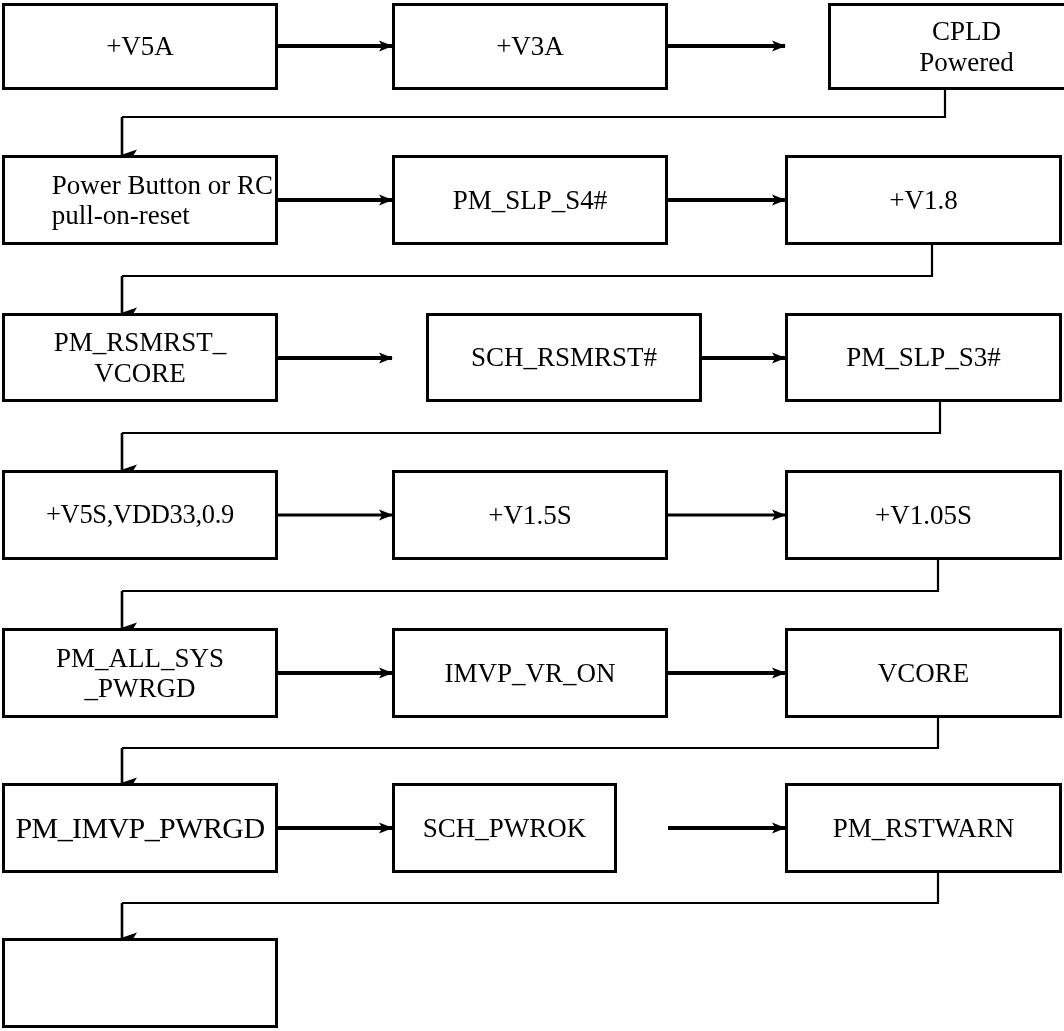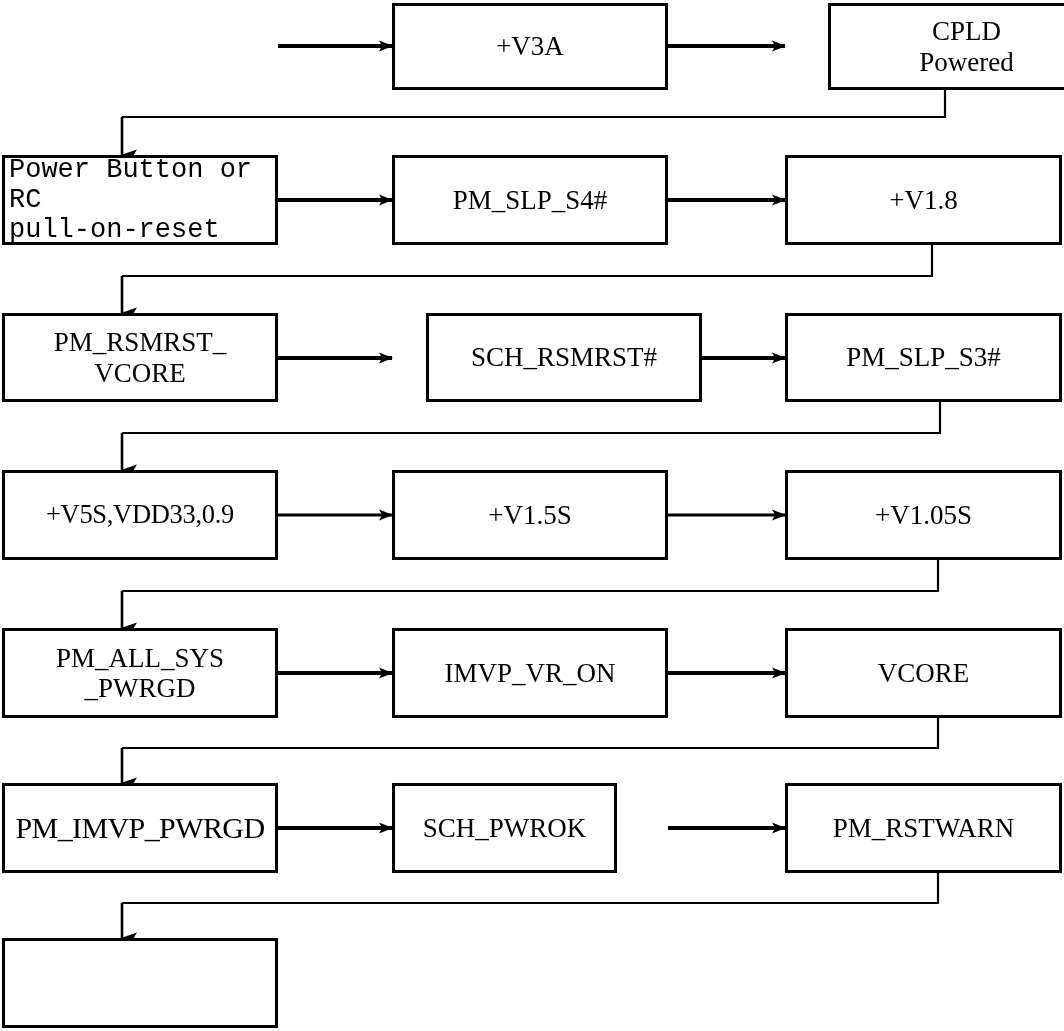--- a/index.html
+++ b/index.html
@@ -124,6 +124,9 @@
     </g>
   </svg>
 
+  <div class="node" style="left:2px; top:3px; width:276px; height:87px;">
+    <span class="label">+V5A</span>
+  </div>
   <div class="node" style="left:392px; top:3px; width:276px; height:87px;">
     <span class="label">+V3A</span>
   </div>

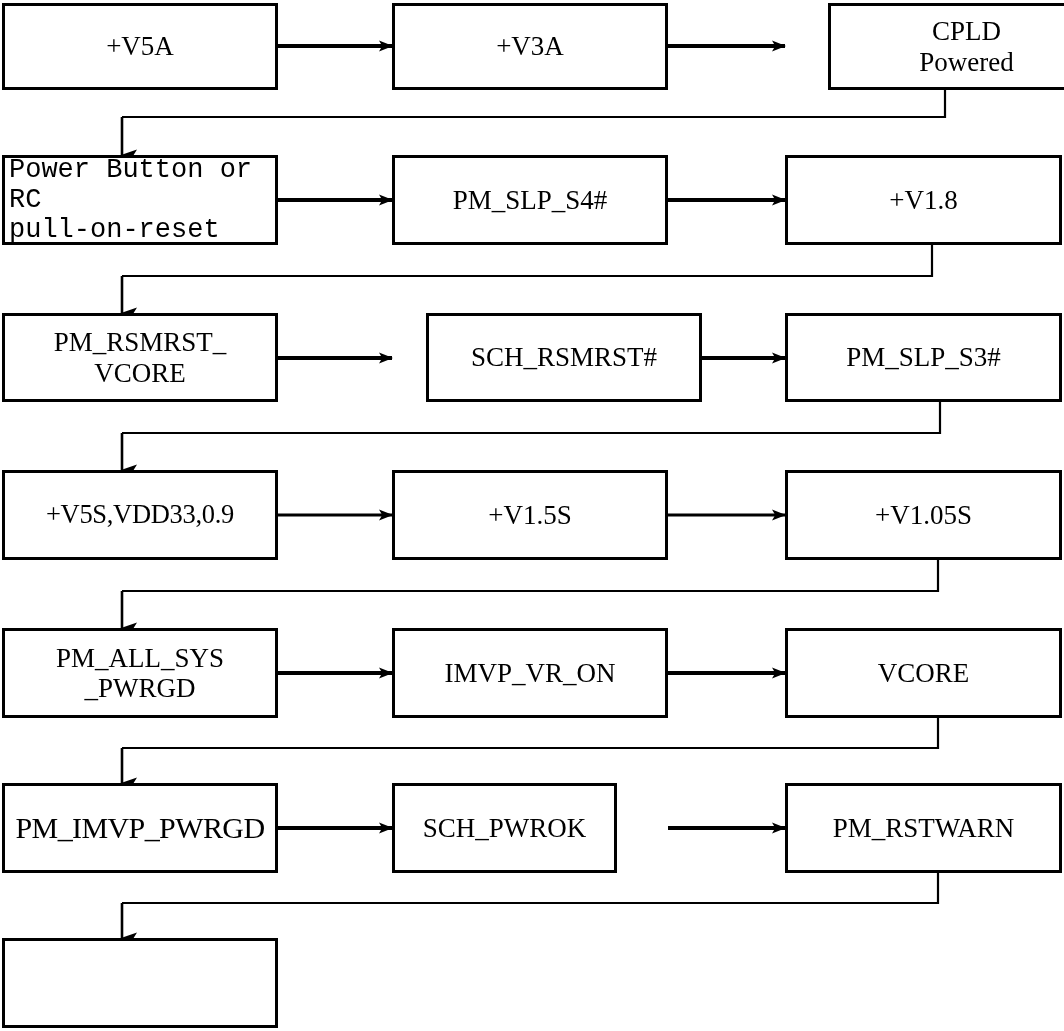--- a/index.html
+++ b/index.html
@@ -48,8 +48,7 @@
     padding: 0 2px;
   }
   .node.align-left {
-    justify-content: flex-start;
-    font-family: Liberation Mono, monospace;
+    justify-content: flex-end;
   }
   .node.align-left .label {
     text-align: left;

